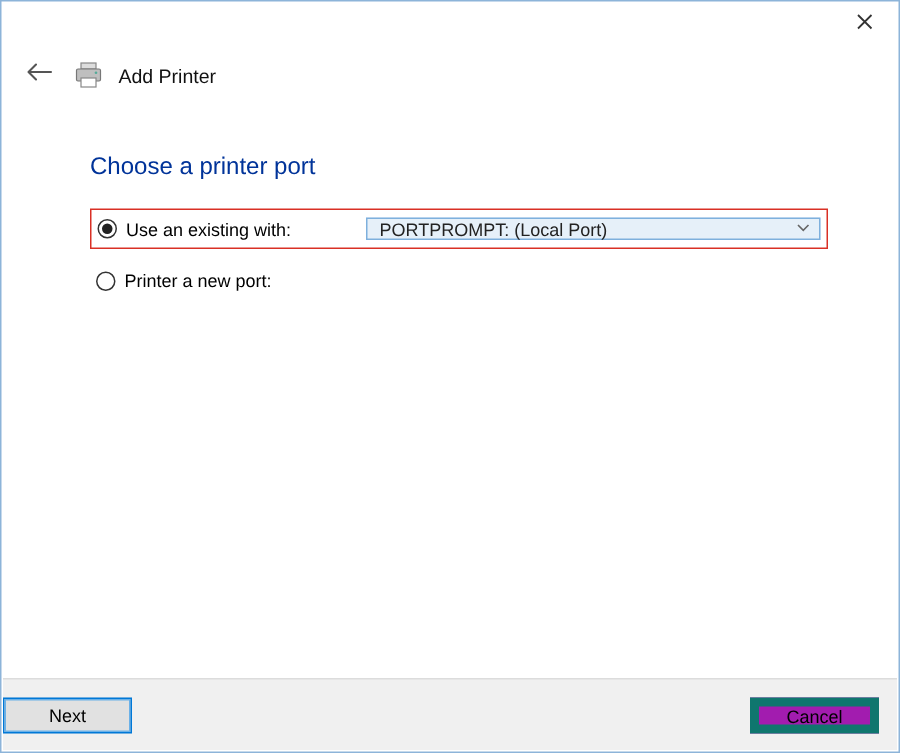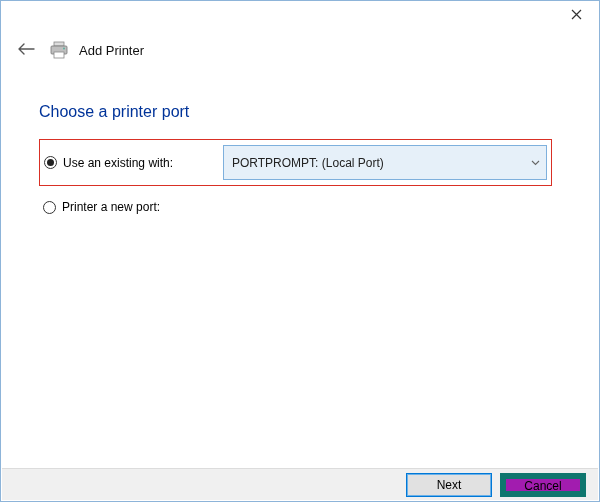--- a/index.html
+++ b/index.html
@@ -50,6 +50,7 @@
   }
   .content {
     padding: 22px 47px 0 38px;
+    margin-left: 21px;
   }
   .main-heading {
     font-size: 16px;

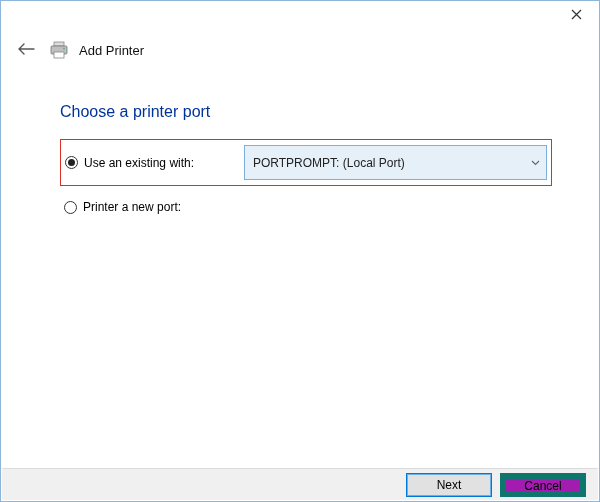--- a/index.html
+++ b/index.html
@@ -98,7 +98,7 @@
   }
   .dropdown {
     flex: 1;
-    height: 35px;
+    height: 15px;
     border: 1px solid #7eb0dd;
     background: #e6f0f9;
     display: flex;

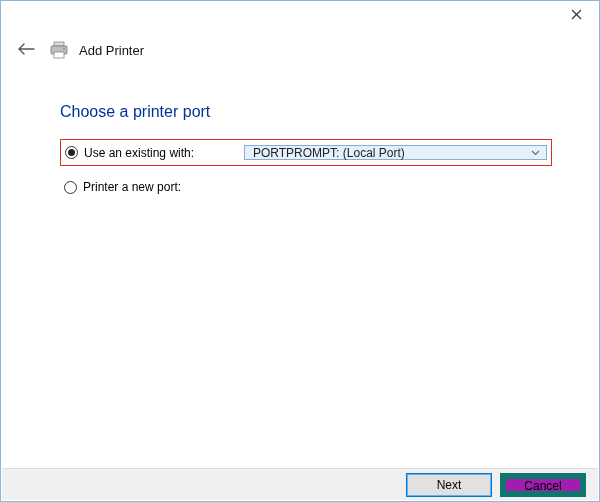--- a/index.html
+++ b/index.html
@@ -136,11 +136,11 @@
     left: 1px;
     right: 1px;
     bottom: 1px;
-    height: 32px;
+    height: 48px;
     background: #f0f0f0;
     border-top: 1px solid #dcdcdc;
     display: flex;
-    justify-content: flex-end;
+    justify-content: space-between;
     align-items: center;
     padding-right: 12px;
     gap: 8px;

